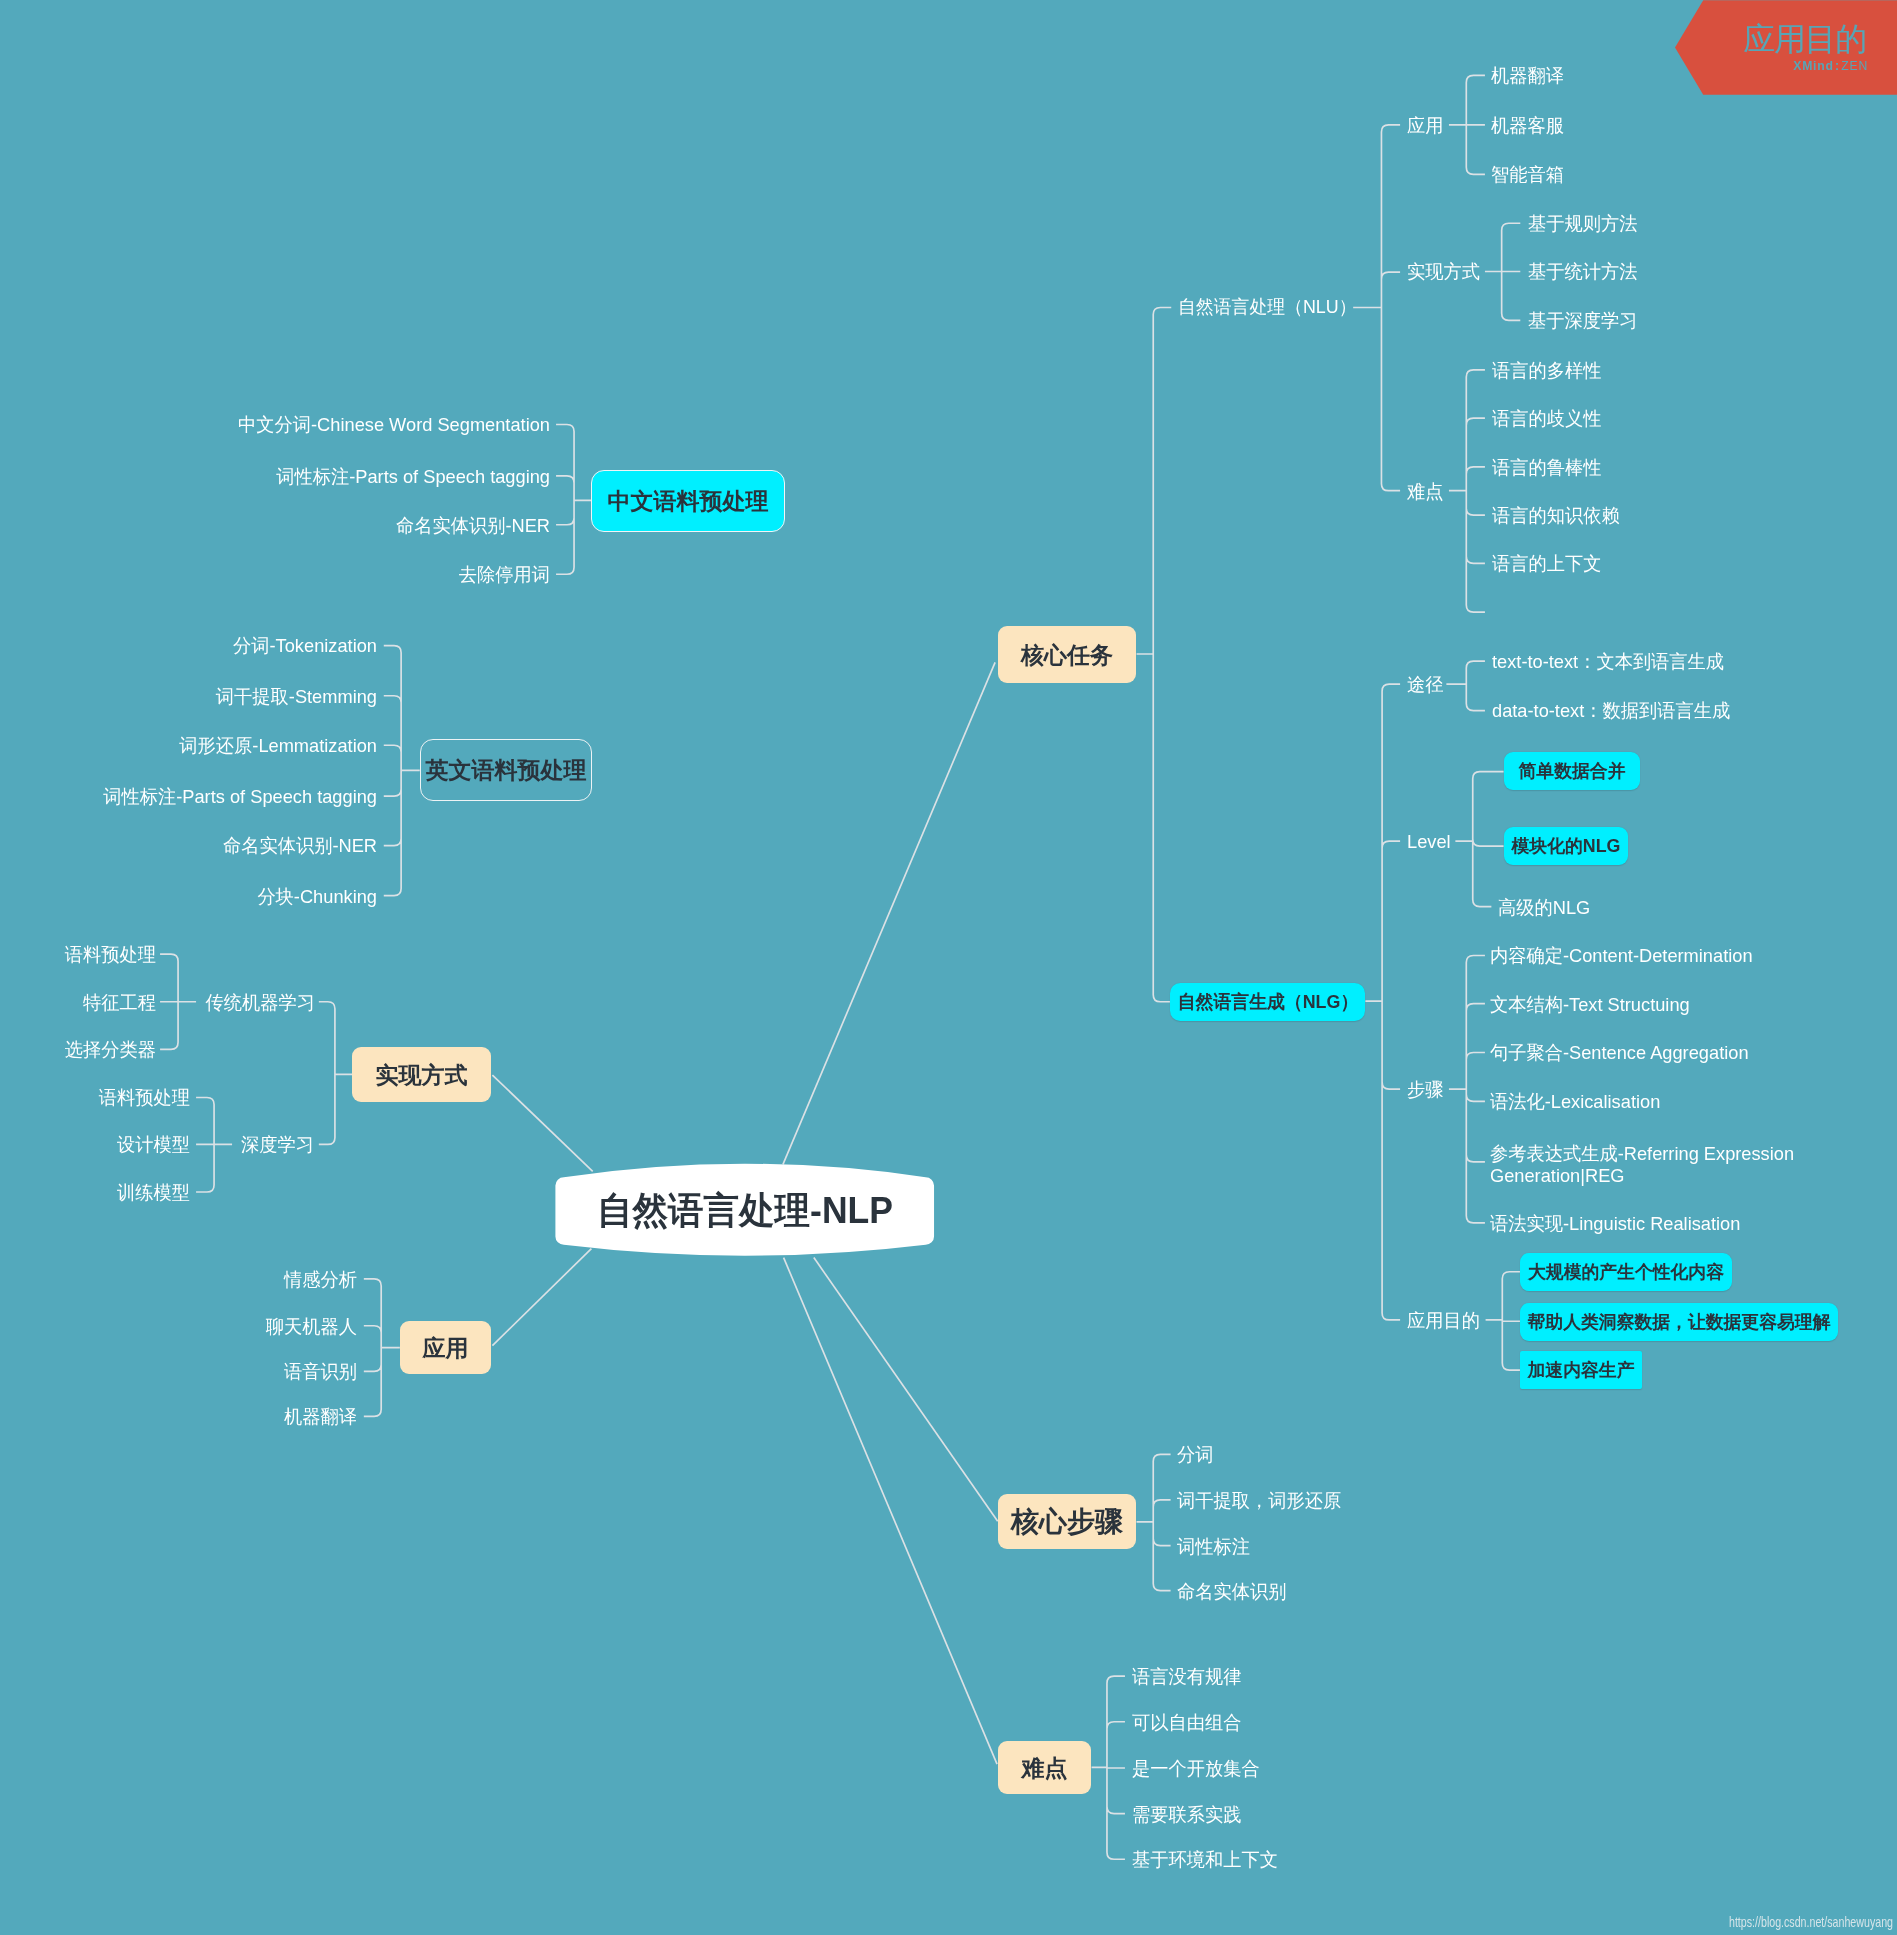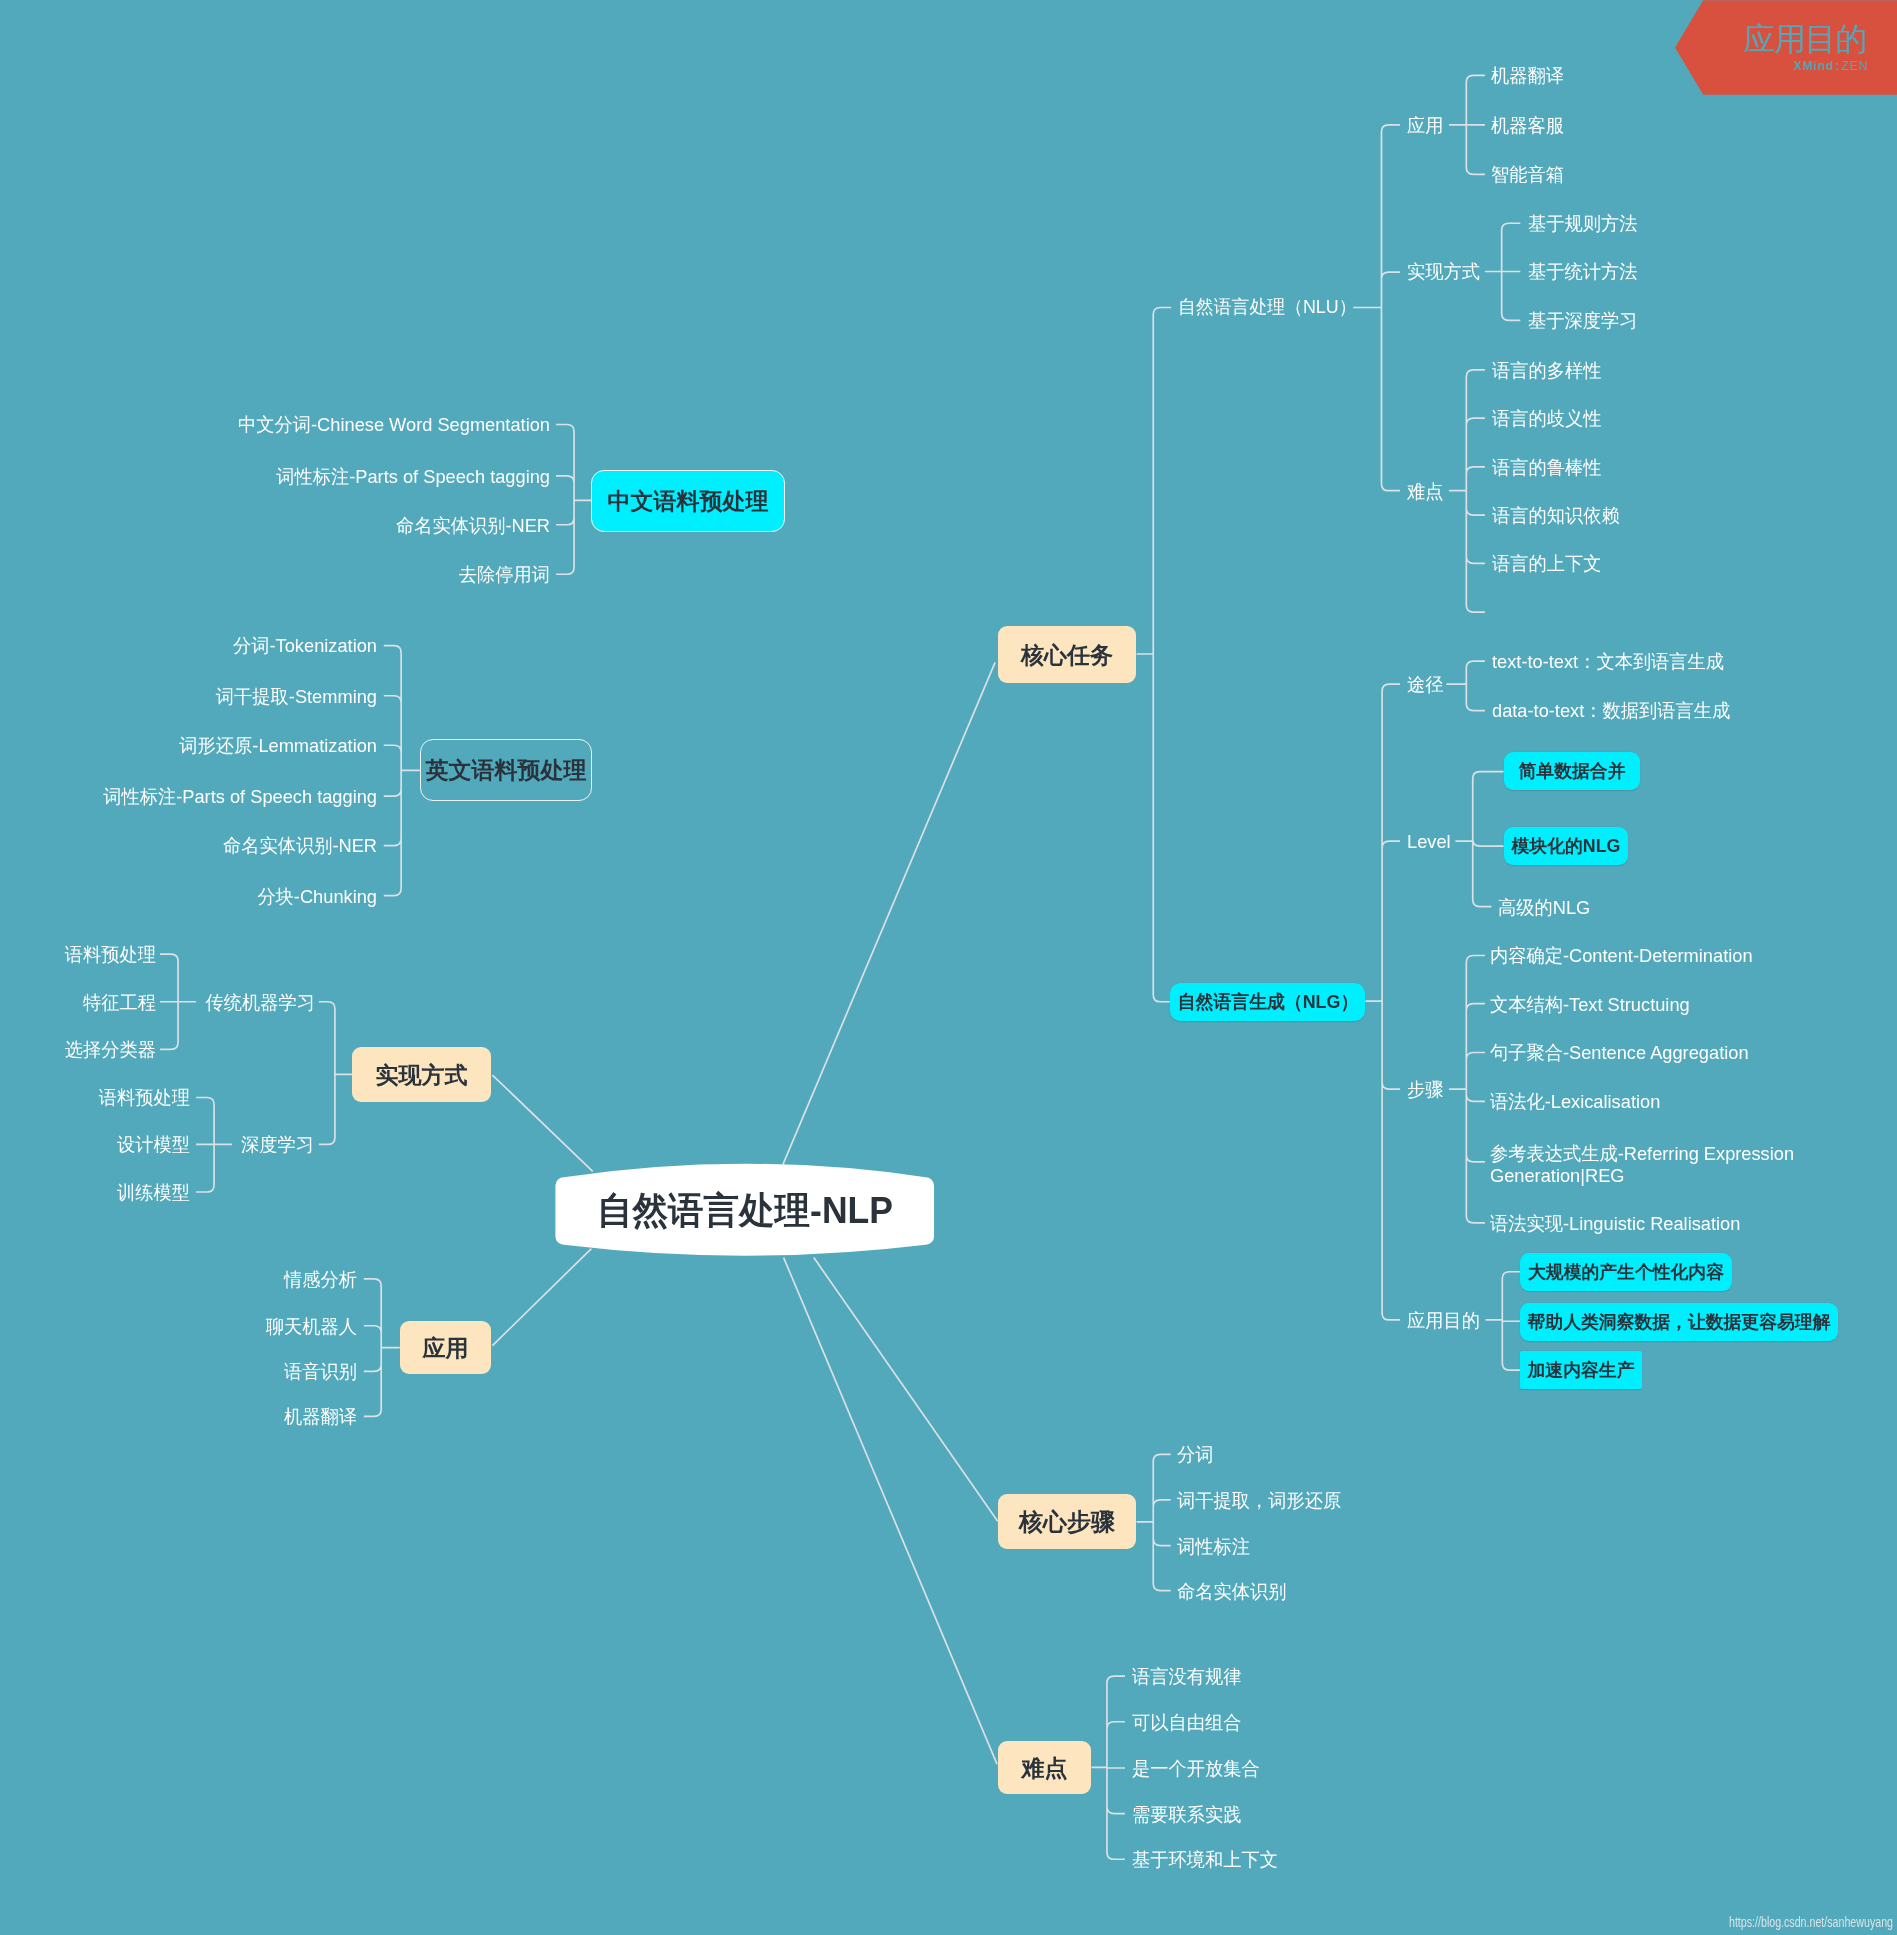--- a/index.html
+++ b/index.html
@@ -145,7 +145,7 @@
       <div class="node-text r" style="left: 357px; top: 1371px; font-size: 19px; color: rgb(255, 255, 255); font-weight: 400; transform: translate(-100%, -50%) scaleX(0.96); transform-origin: right center;">语音识别</div>
       <div class="node-text r" style="left: 357px; top: 1416px; font-size: 19px; color: rgb(255, 255, 255); font-weight: 400; transform: translate(-100%, -50%) scaleX(0.96); transform-origin: right center;">机器翻译</div>
       <div class="node-box" style="left: 998px; top: 1494px; height: 55px; background: rgb(252, 229, 191); border-radius: 9px; width: 138px;">
-        <span style="font-size: 24px; color: rgb(42, 51, 60); font-weight: 700; left: 50%; top: 50%; transform: translate(-50%, -50%) scaleX(1);">核心步骤</span>
+        <span style="font-size: 28px; color: rgb(42, 51, 60); font-weight: 700; left: 50%; top: 50%; transform: translate(-50%, -50%) scaleX(1);">核心步骤</span>
       </div>
       <div class="node-text" style="left: 1177px; top: 1454px; font-size: 19px; color: rgb(255, 255, 255); font-weight: 400; transform: translate(0px, -50%) scaleX(0.96); transform-origin: left center;">分词</div>
       <div class="node-text" style="left: 1177px; top: 1500px; font-size: 19px; color: rgb(255, 255, 255); font-weight: 400; transform: translate(0px, -50%) scaleX(0.96); transform-origin: left center;">词干提取，词形还原</div>

